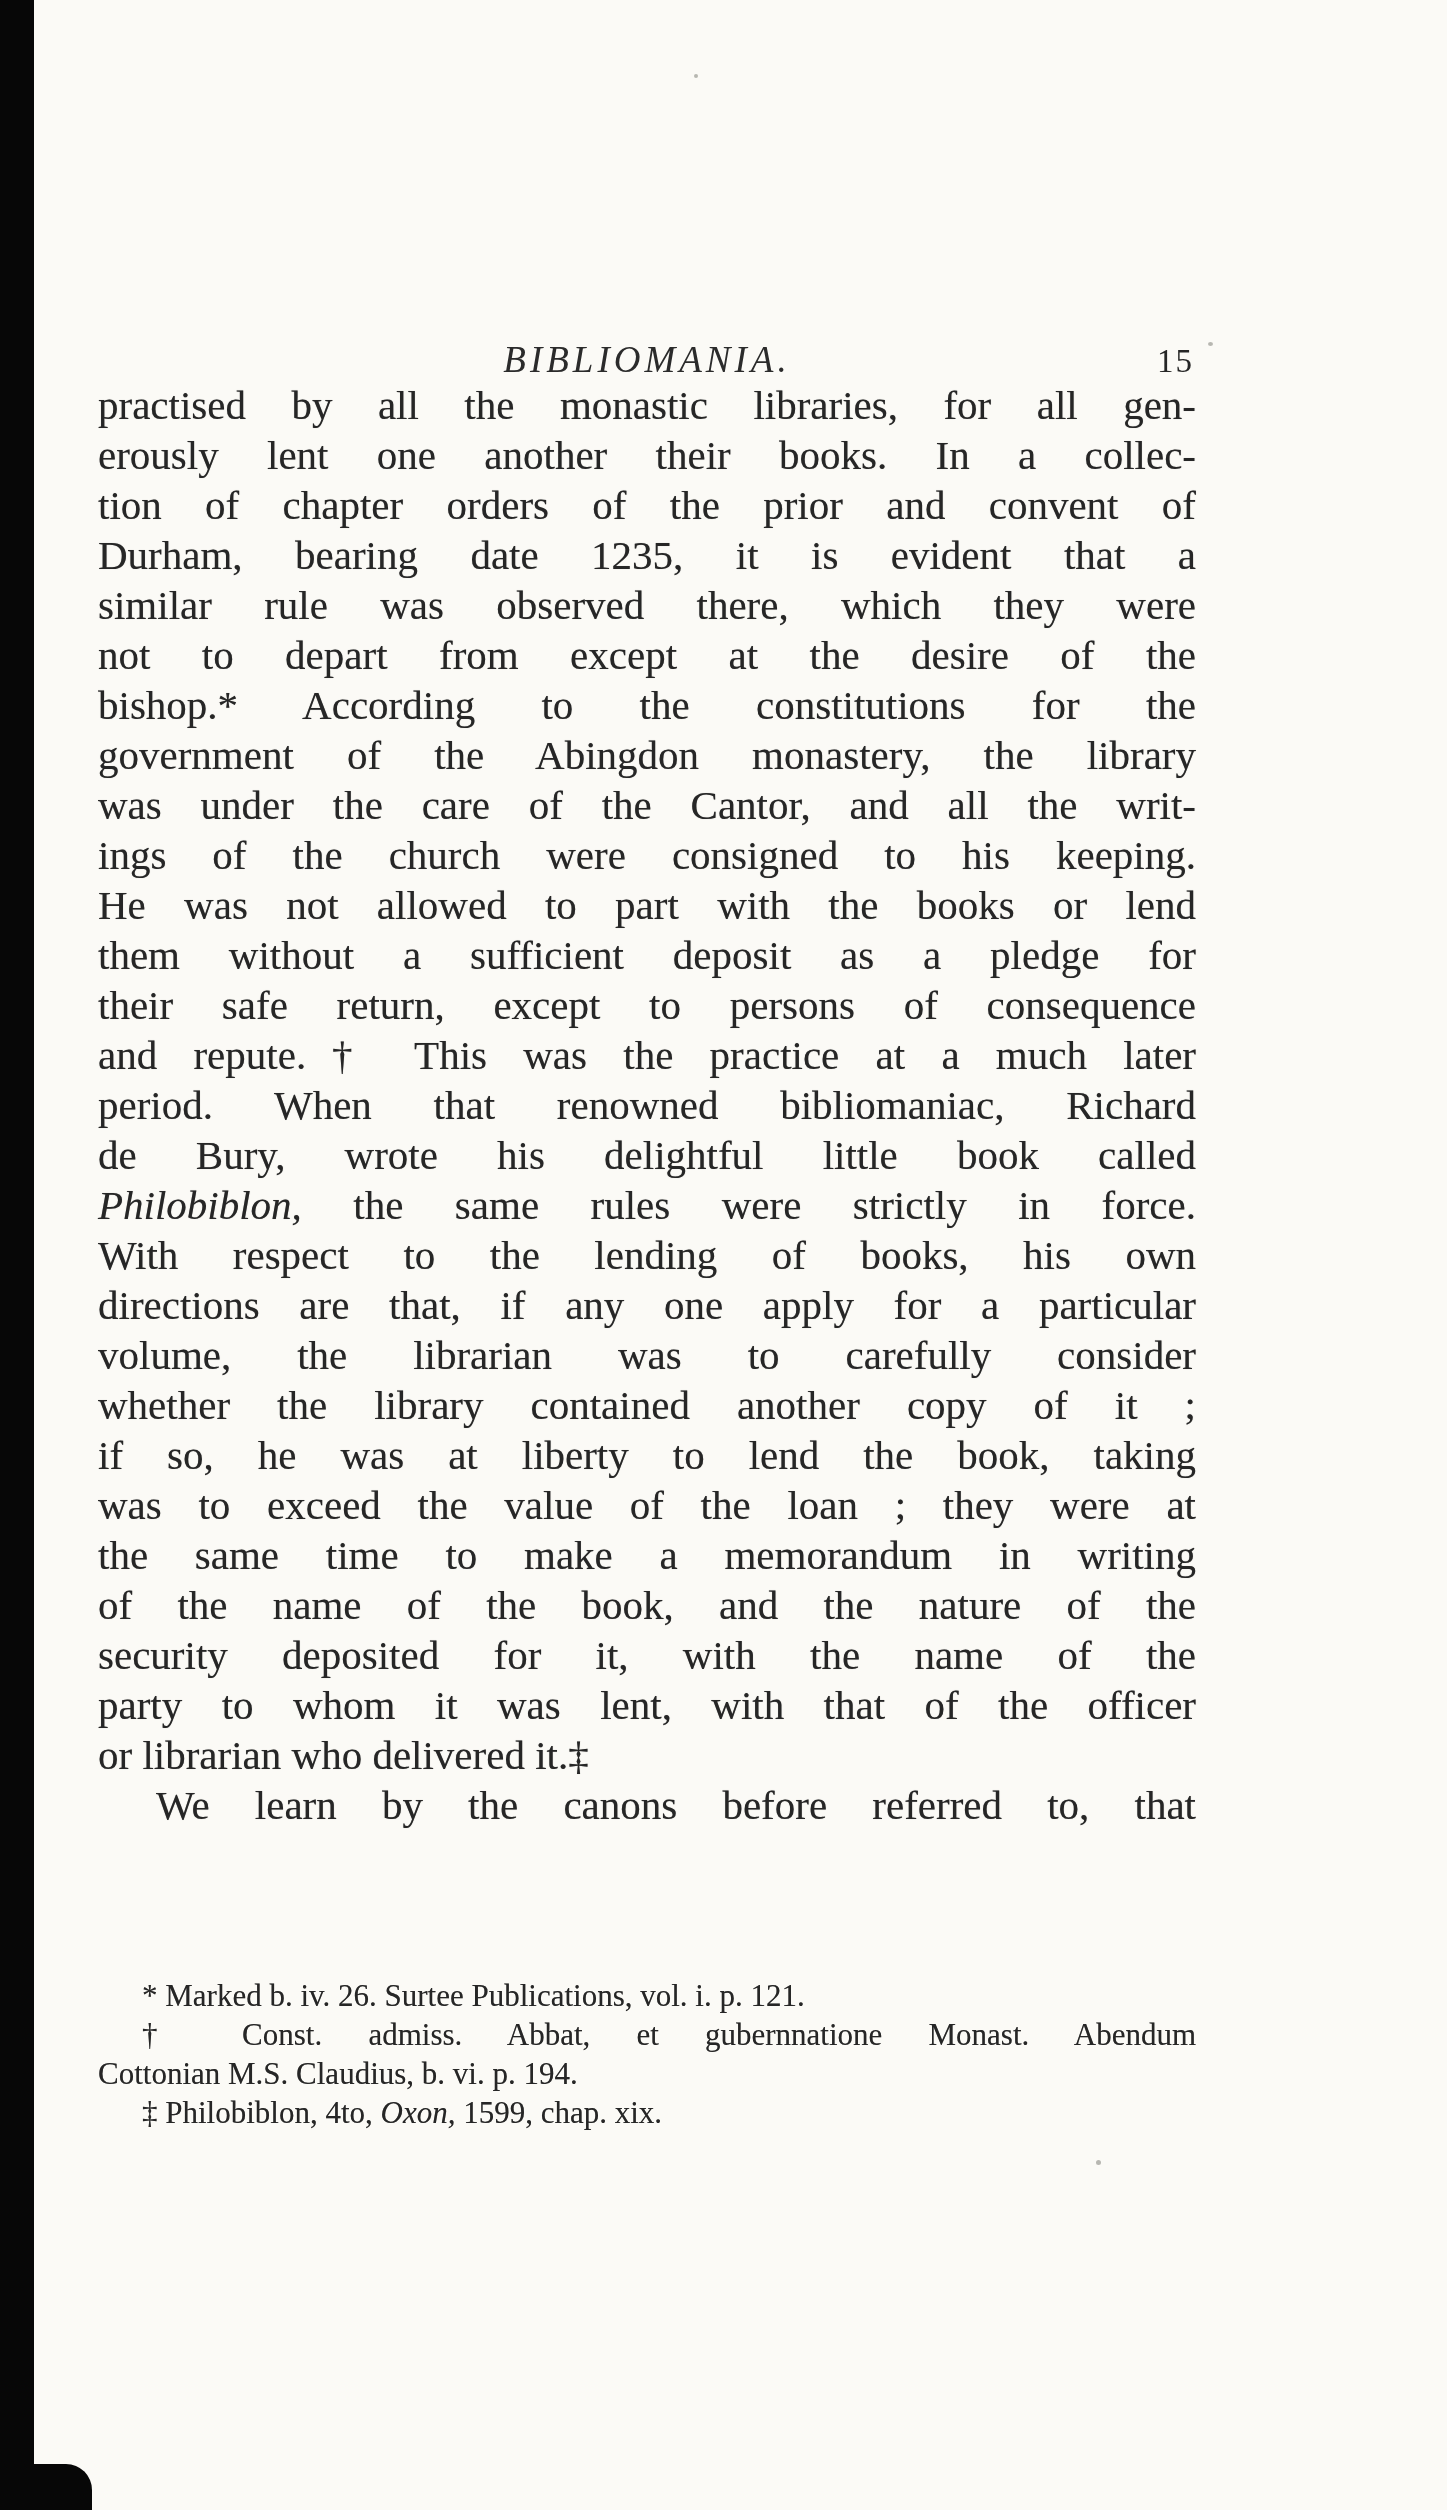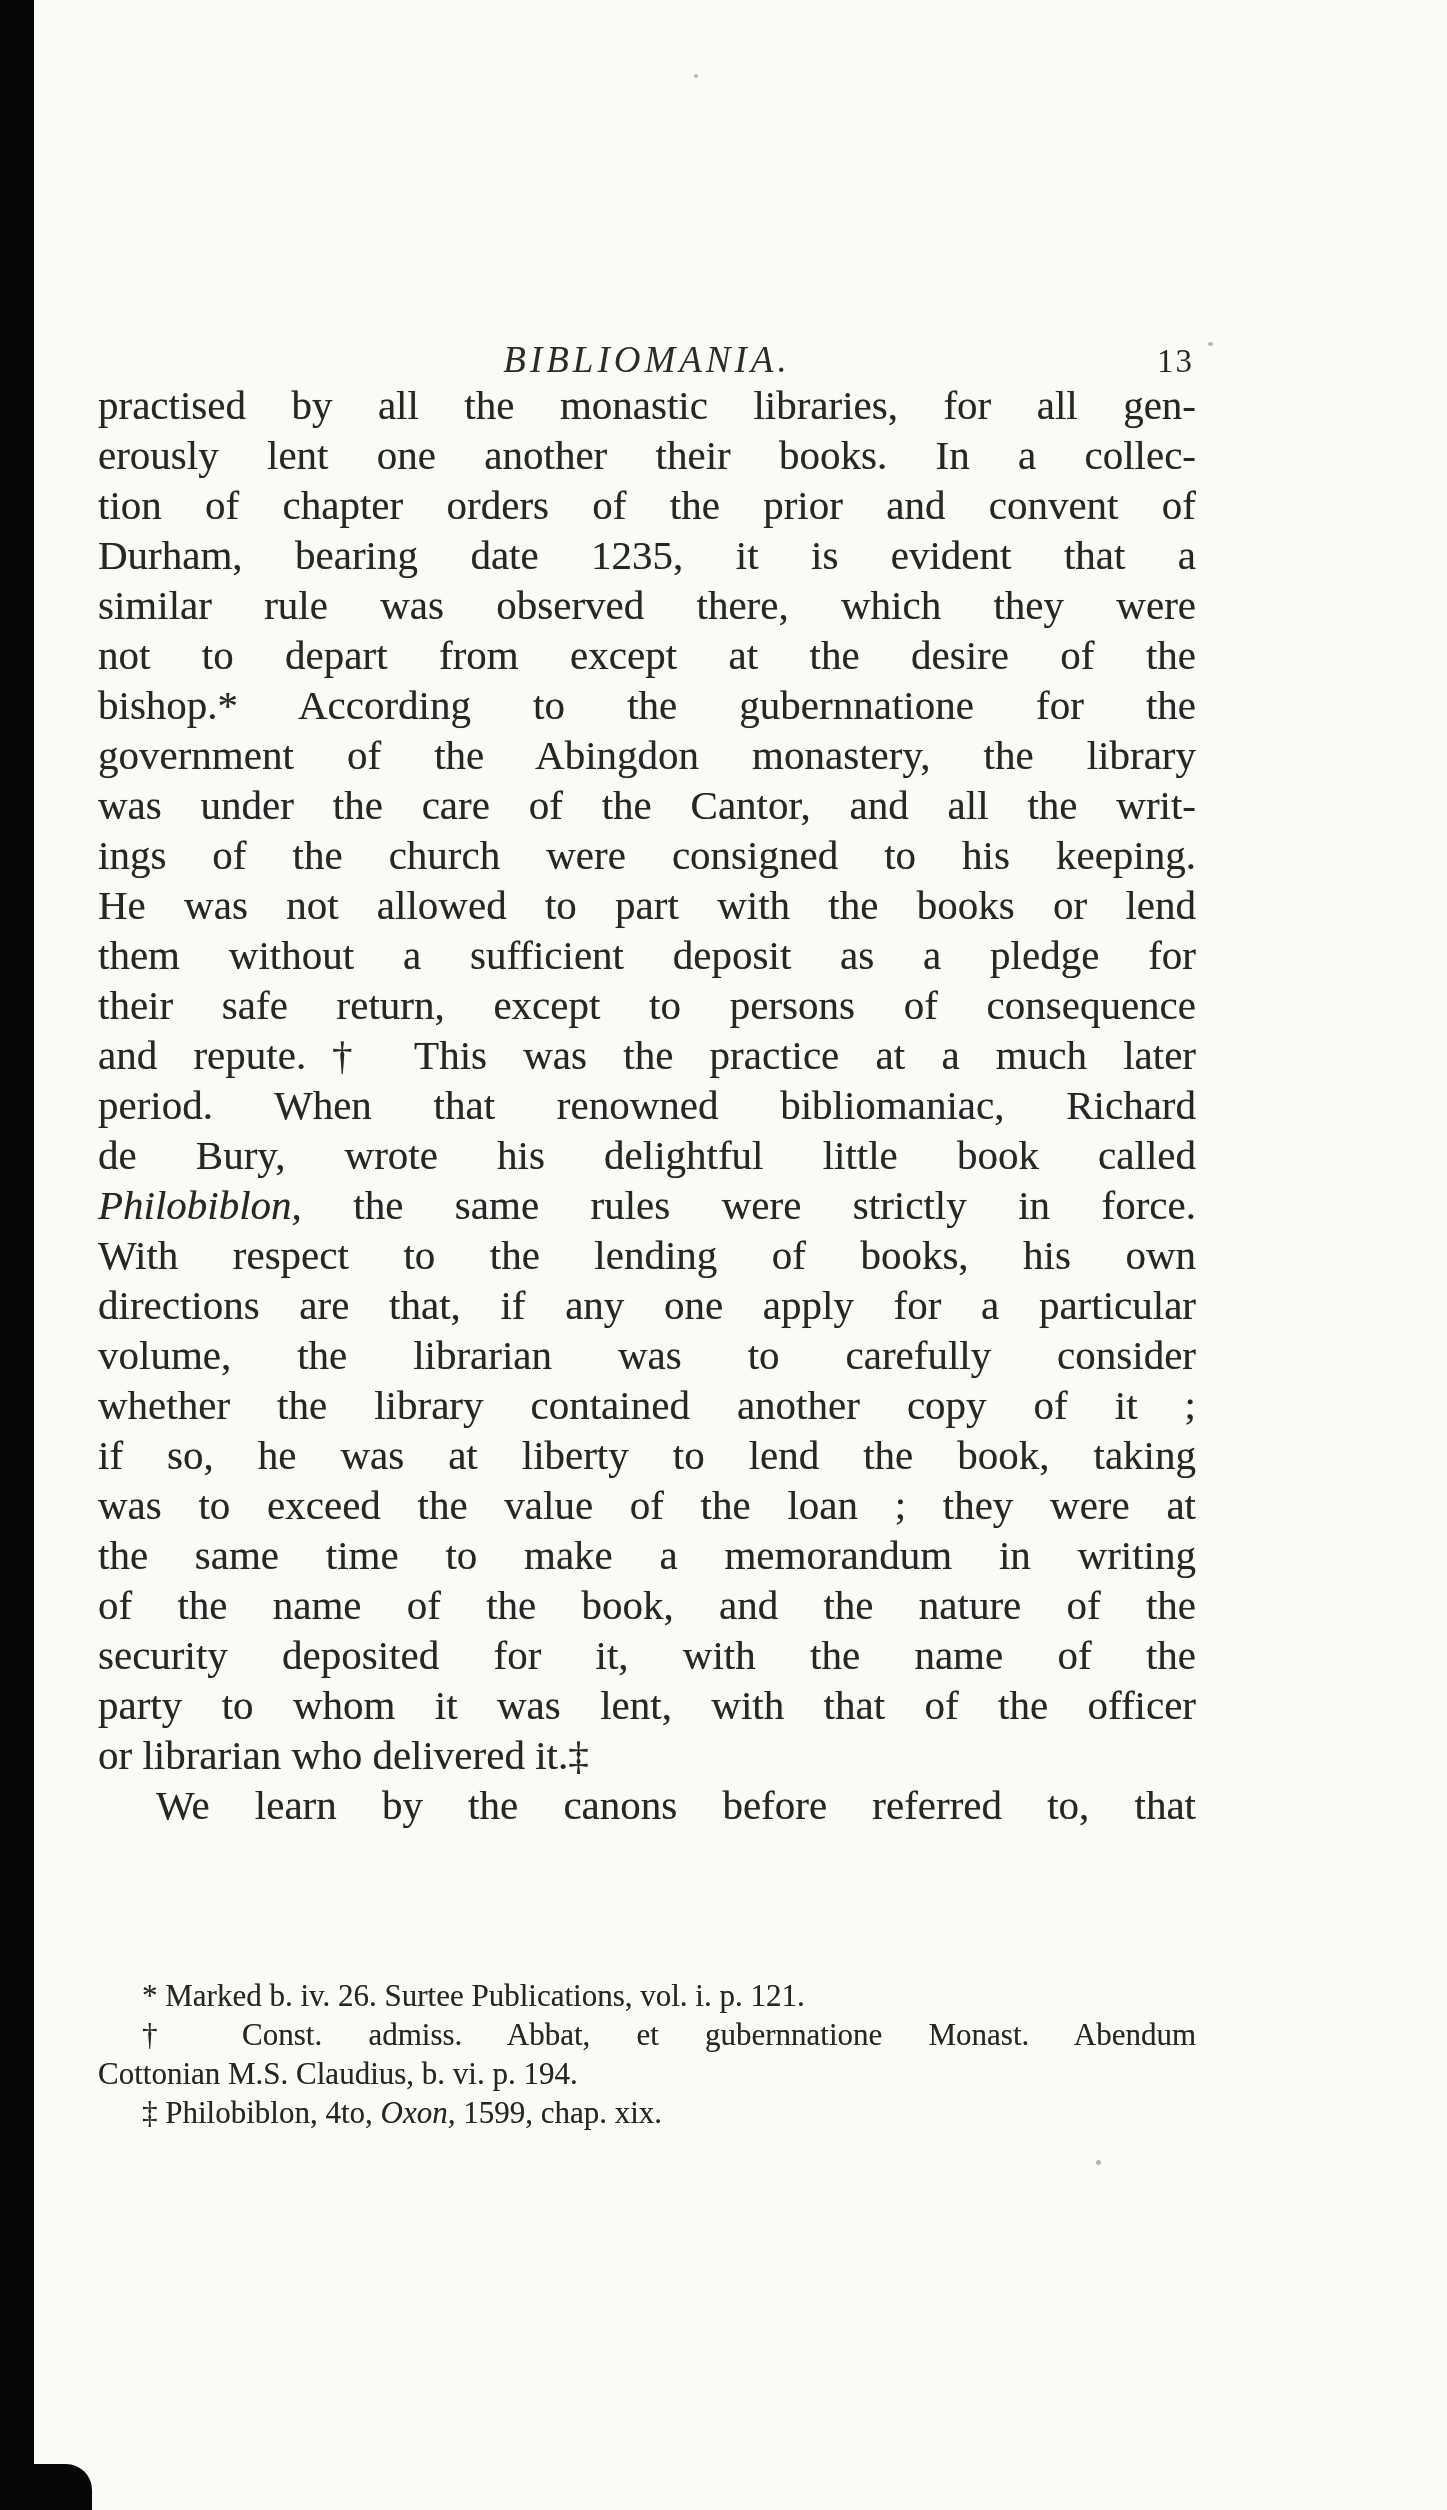--- a/index.html
+++ b/index.html
@@ -106,7 +106,7 @@
 
   <div class="header">
     <span class="title">BIBLIOMANIA.</span>
-    <span class="pagenum">13</span>
+    <span class="pagenum">15</span>
   </div>
 
   <div class="body-text">

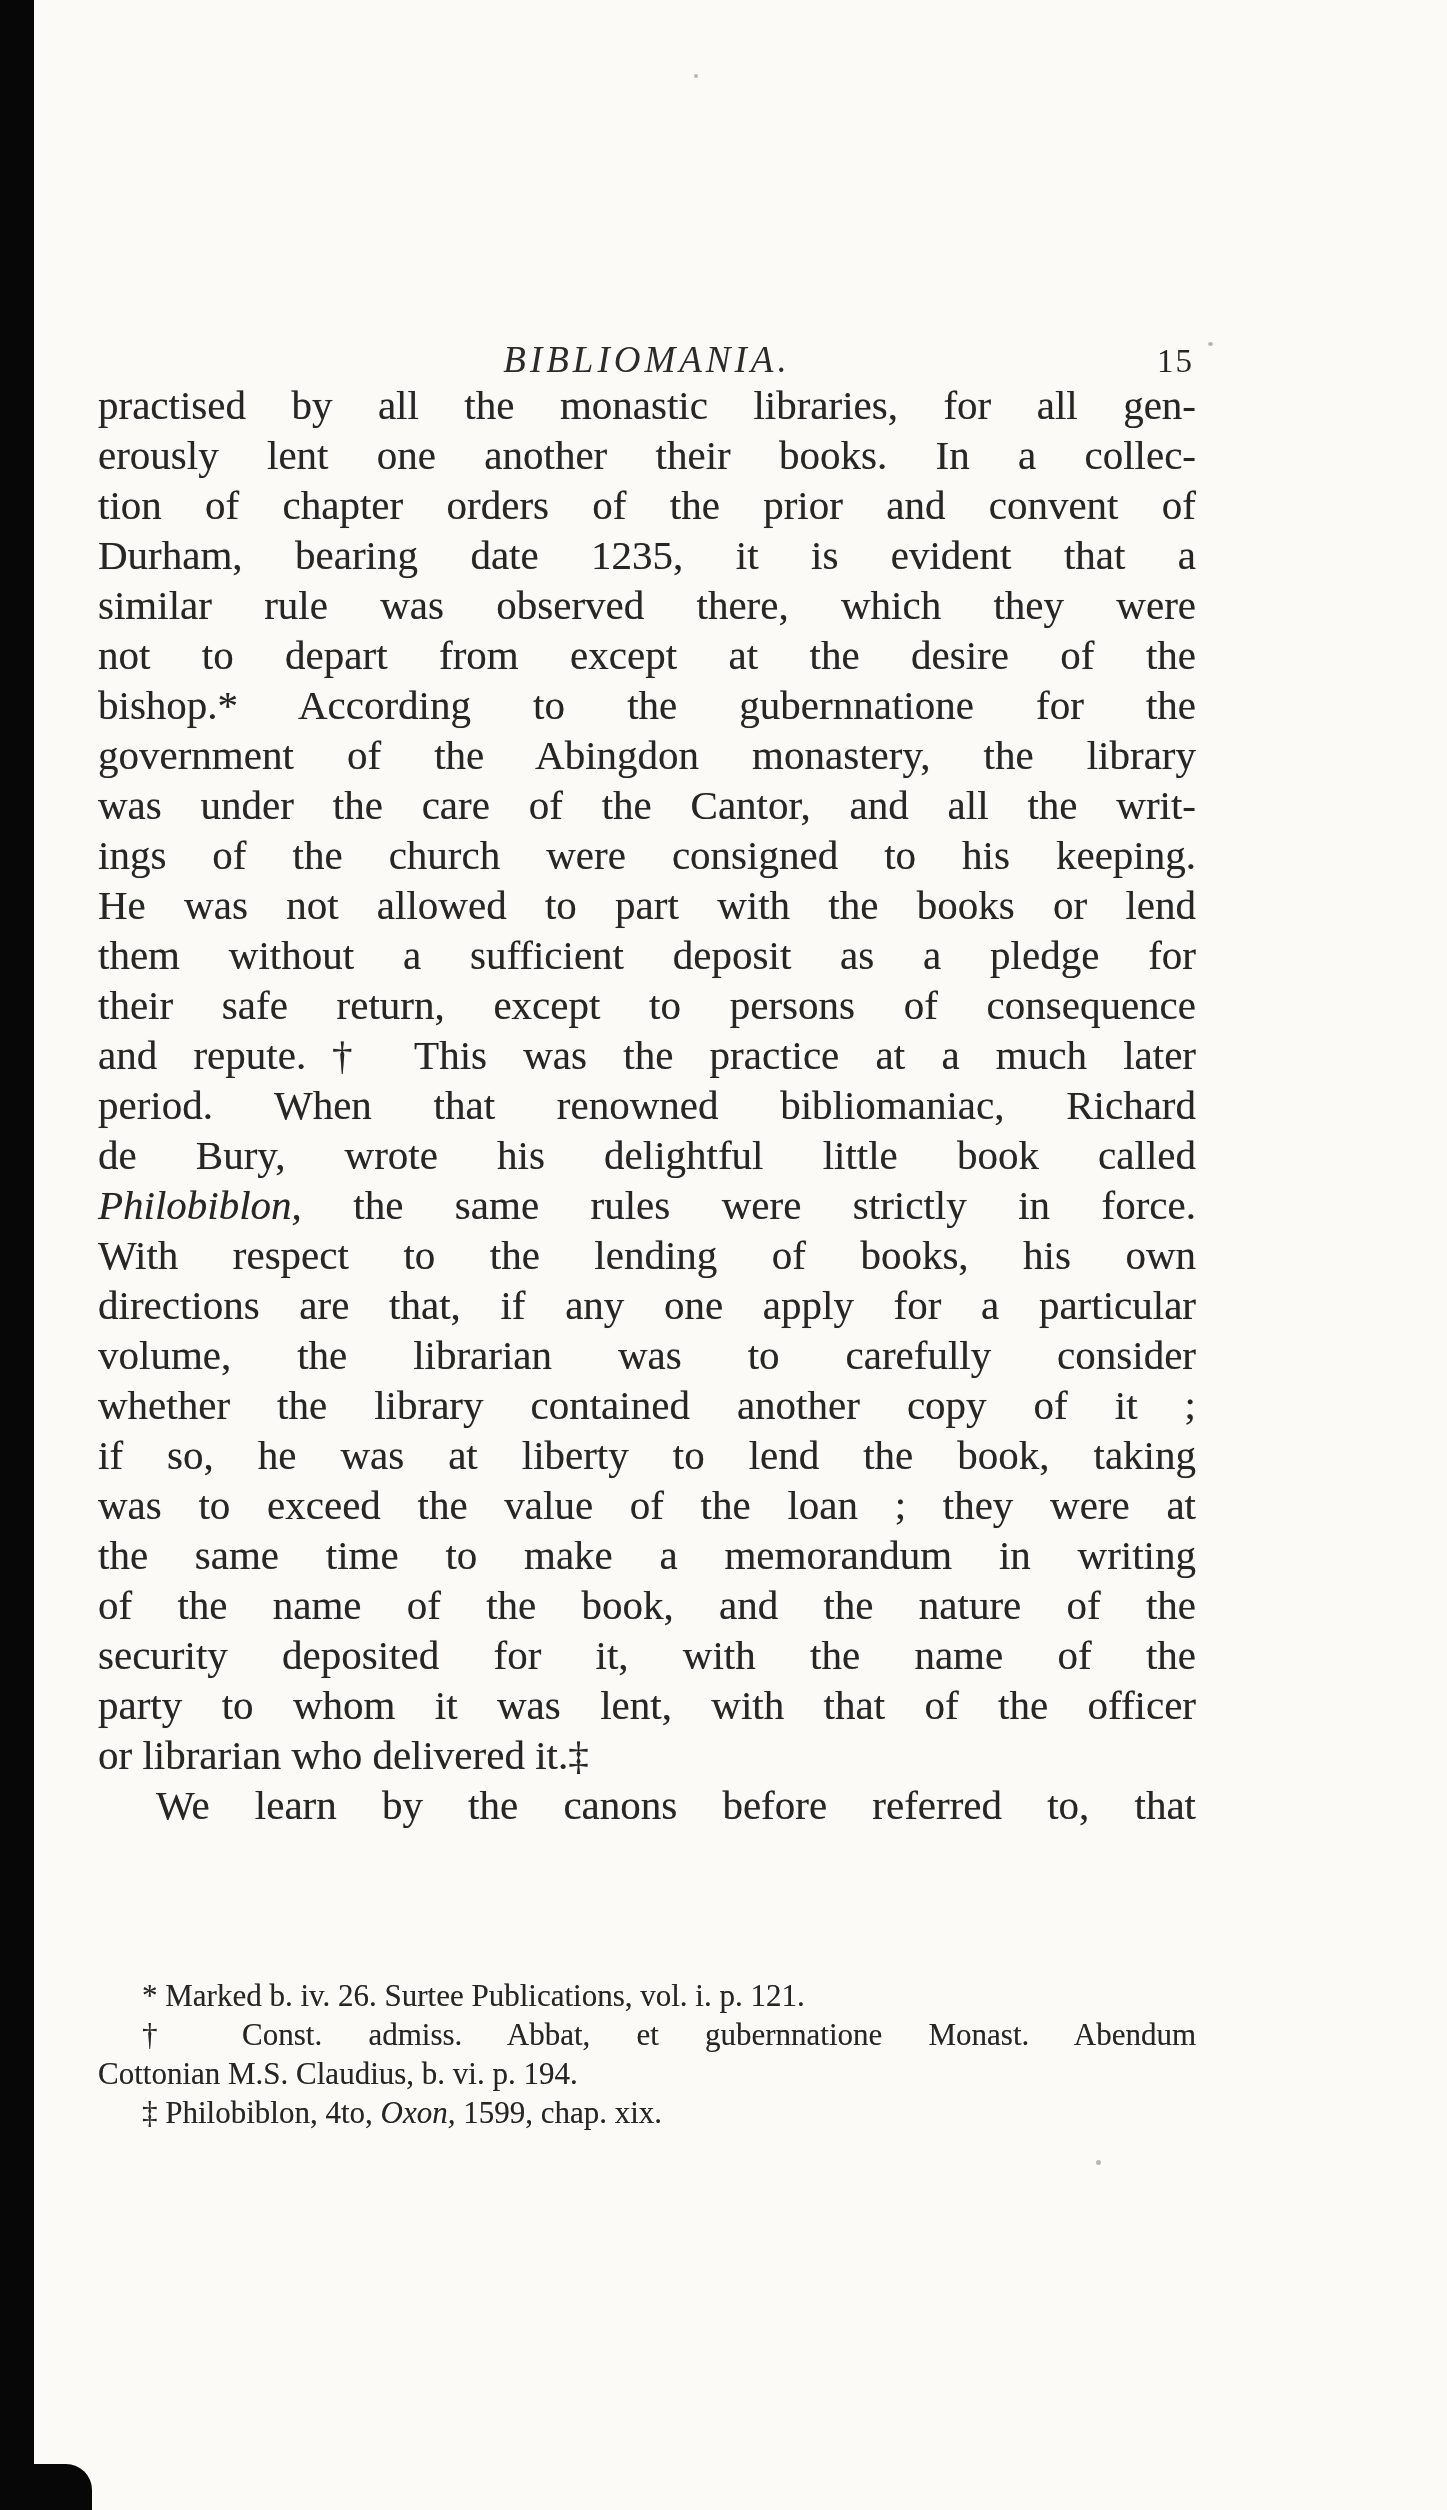--- a/index.html
+++ b/index.html
@@ -116,7 +116,7 @@
       <div class="line"><span>Durham, bearing date 1235, it is evident that a</span></div>
       <div class="line"><span>similar rule was observed there, which they were</span></div>
       <div class="line"><span>not to depart from except at the desire of the</span></div>
-      <div class="line"><span>bishop.*  According to the gubernnatione for the</span></div>
+      <div class="line"><span>bishop.*  According to the constitutions for the</span></div>
       <div class="line"><span>government of the Abingdon monastery, the library</span></div>
       <div class="line"><span>was under the care of the Cantor, and all the writ-</span></div>
       <div class="line"><span>ings of the church were consigned to his keeping.</span></div>

